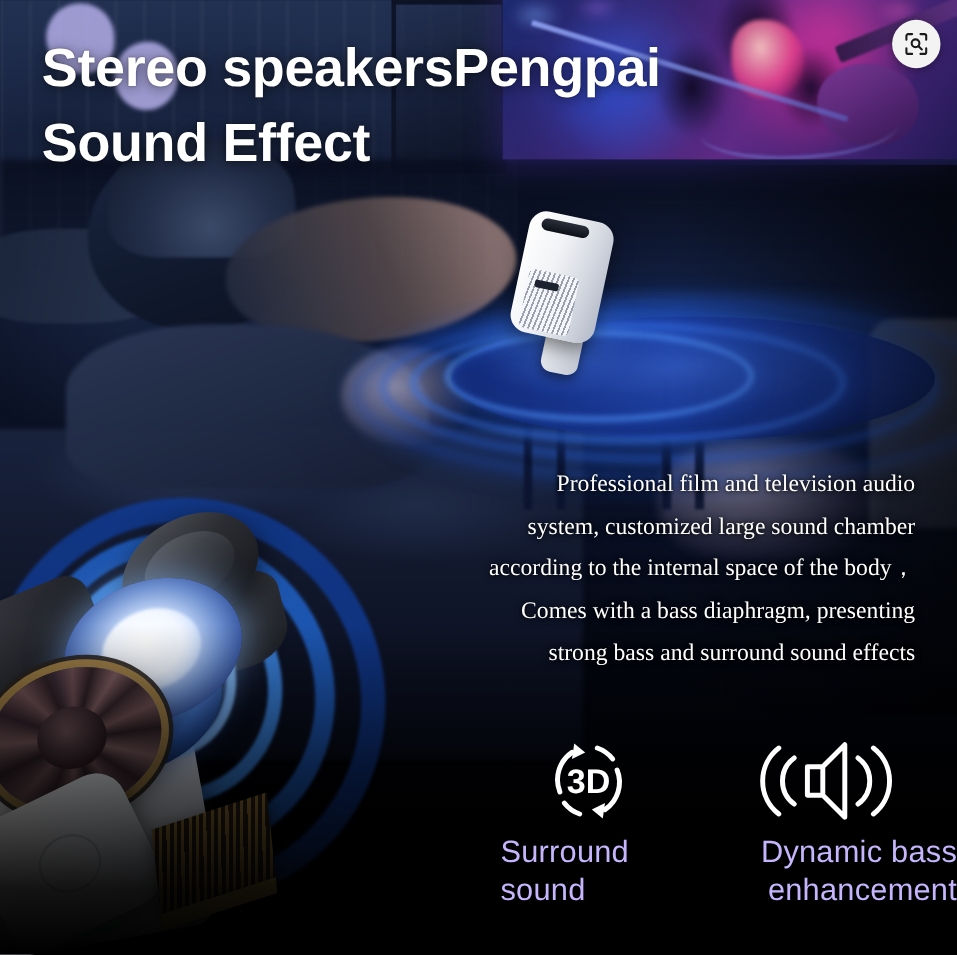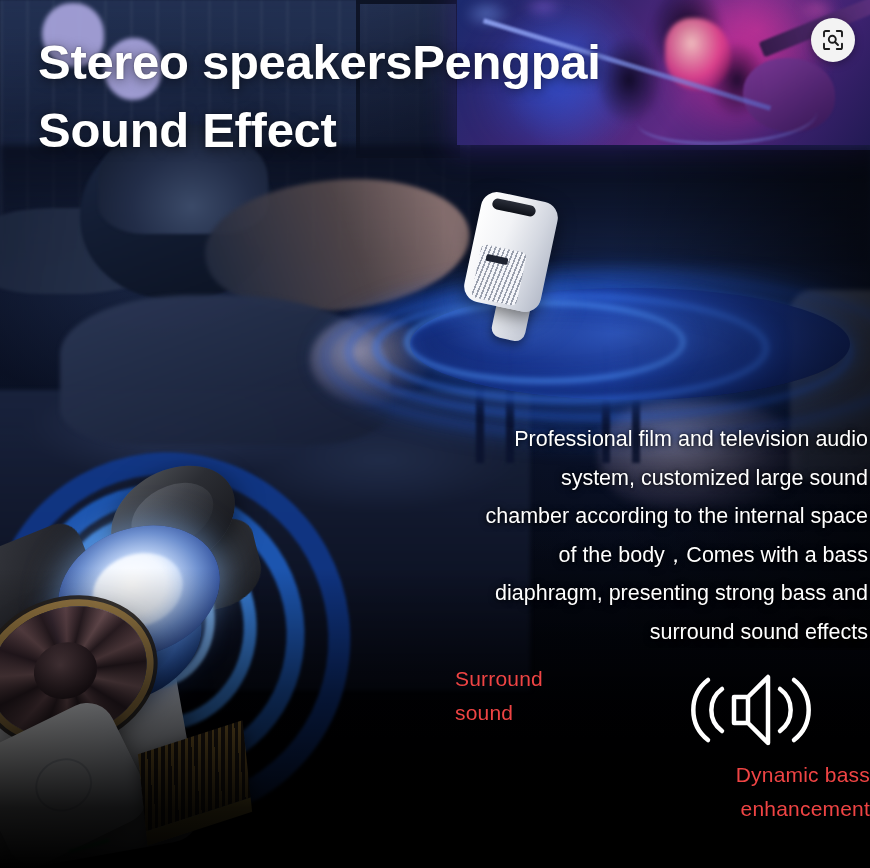--- a/index.html
+++ b/index.html
@@ -471,13 +471,14 @@
 
   .paragraph {
     position: absolute;
-    left: 476px; top: 420px;
+    left: 440px; top: 420px;
     width: 392px;
     color: #ffffff;
     font-size: 21.5px;
     line-height: 38.5px;
     text-align: right;
     text-shadow: 0 1px 7px rgba(0,0,0,0.85), 0 0 3px rgba(0,0,0,0.7);
+    font-family: Liberation Serif, serif;
   }
 
   

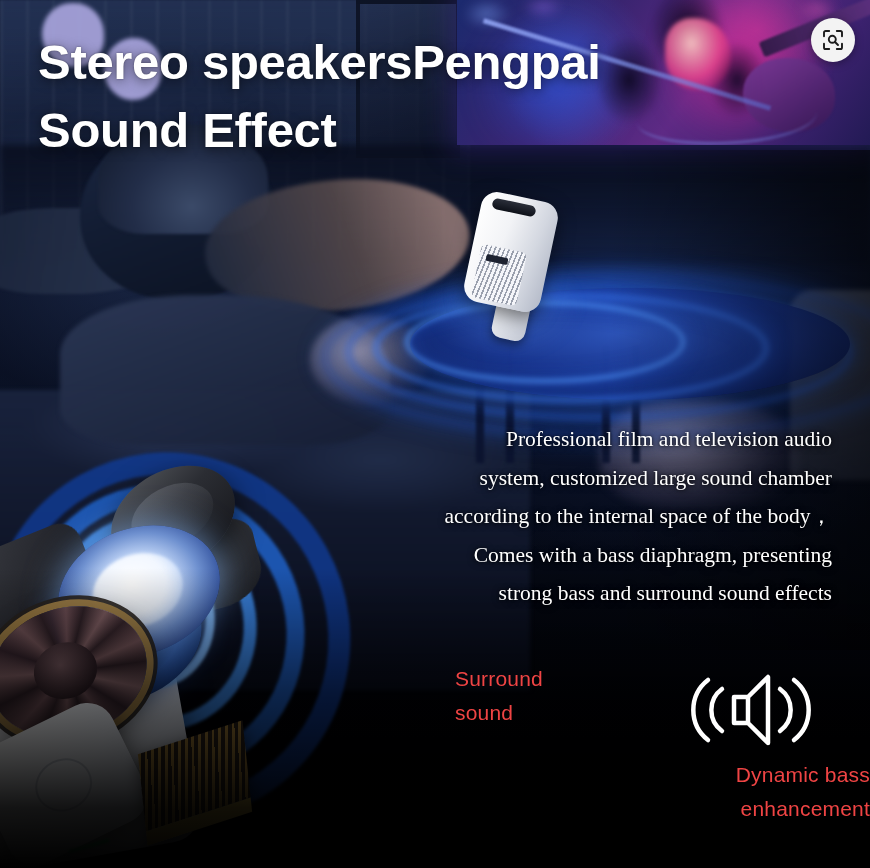--- a/index.html
+++ b/index.html
@@ -621,6 +621,17 @@
   <div class="features">
 
     <div class="feature f1">
+      <div class="icon-wrap">
+        <svg width="92" height="92" viewBox="0 0 92 92" aria-hidden="true">
+          <path d="M20 56 A30 30 0 0 1 31 20" fill="none" stroke="#ffffff" stroke-width="4.5" stroke-linecap="round"></path>
+          <path d="M72 36 A30 30 0 0 1 61 72" fill="none" stroke="#ffffff" stroke-width="4.5" stroke-linecap="round"></path>
+          <path d="M24 66 A30 30 0 0 0 38 76" fill="none" stroke="#ffffff" stroke-width="4.5" stroke-linecap="round"></path>
+          <path d="M68 26 A30 30 0 0 0 54 16" fill="none" stroke="#ffffff" stroke-width="4.5" stroke-linecap="round"></path>
+          <polygon points="33,12 43,20 31,26" fill="#ffffff"></polygon>
+          <polygon points="59,80 49,72 61,66" fill="#ffffff"></polygon>
+          <text x="46" y="57" font-family="'Liberation Sans', sans-serif" font-size="31" font-weight="700" fill="#ffffff" text-anchor="middle">3D</text>
+        </svg>
+      </div>
       <div class="caption">Surround
 sound</div>
     </div>

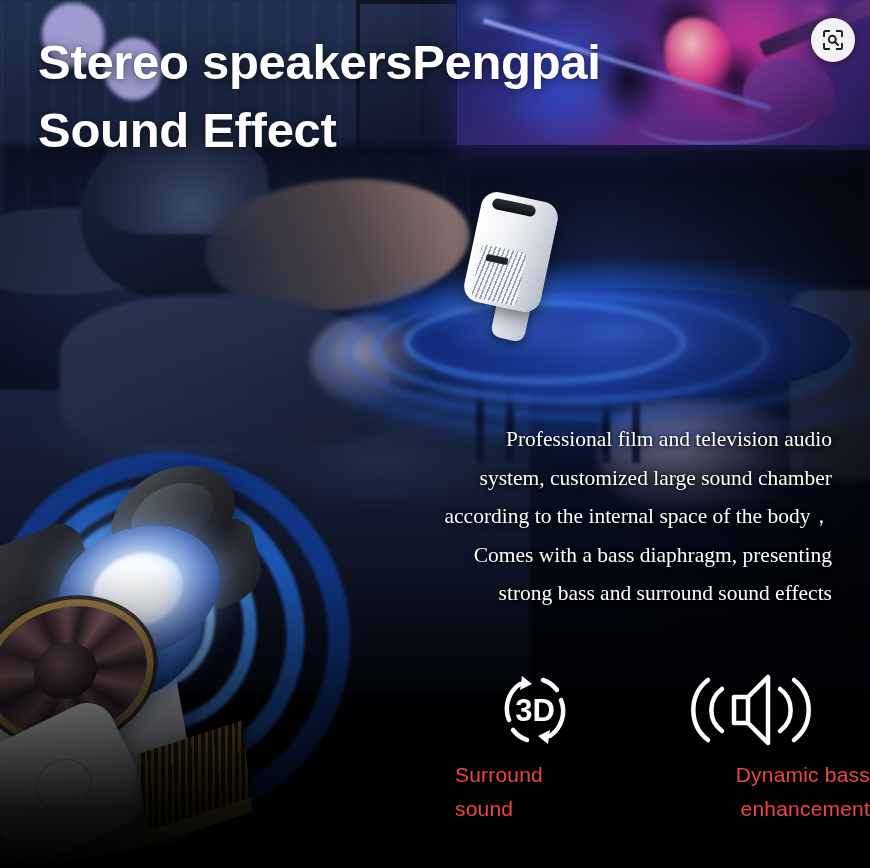--- a/index.html
+++ b/index.html
@@ -503,8 +503,8 @@
     justify-content: center;
   }
   .feature .caption {
-    color: #ef4444;
-    font-size: 21px;
+    color: #c4b5fd;
+    font-size: 28px;
     line-height: 34px;
     text-align: center;
     white-space: pre-line;

